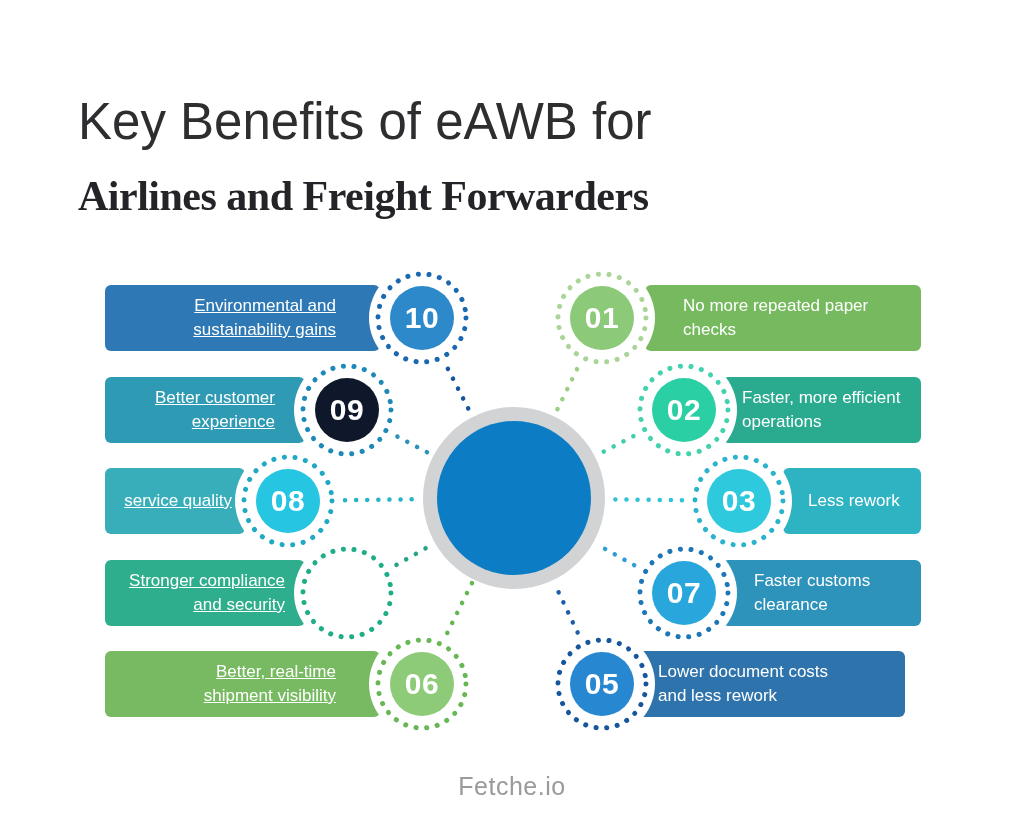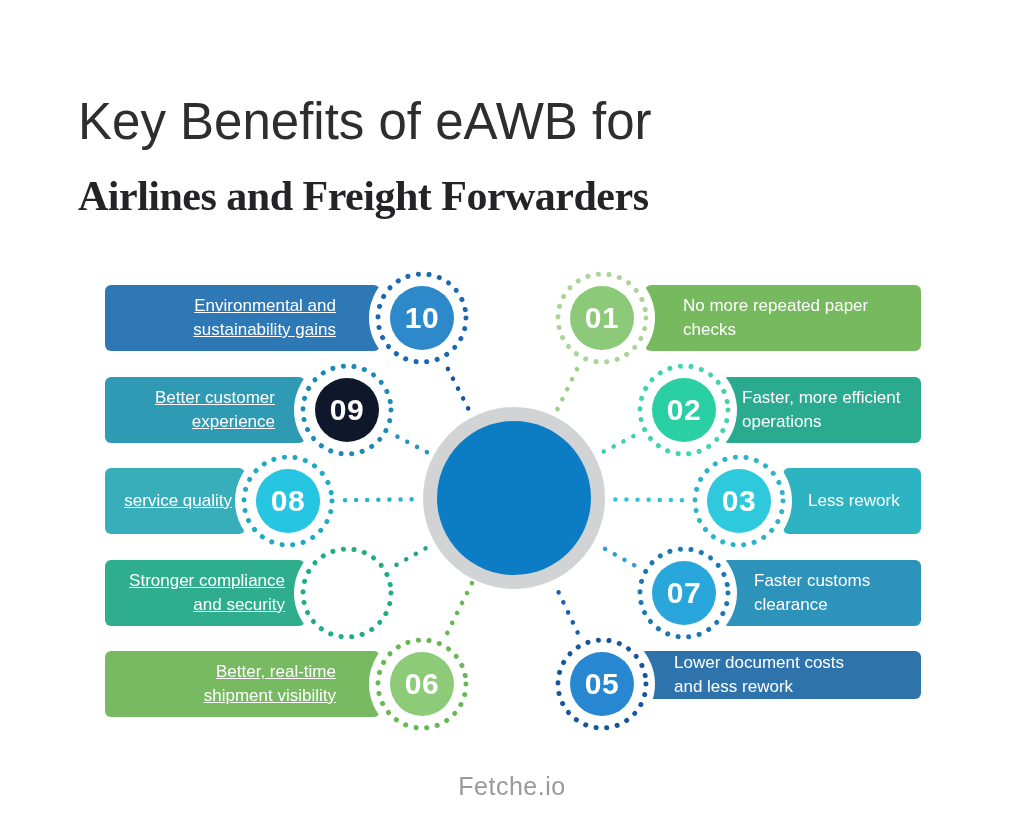--- a/index.html
+++ b/index.html
@@ -121,7 +121,7 @@
             <span class="num">07</span>
           </div>
         </div>
-        <div class="bar right" style="left: 640px; top: 651px; width: 281px; height: 48px; background: rgb(46, 115, 171); padding-left: 34px; box-sizing: border-box;">
+        <div class="bar right" style="left: 624px; top: 651px; width: 281px; height: 66px; background: rgb(46, 115, 171); padding-left: 34px; box-sizing: border-box;">
           <div class="bar-label">Lower document costs
 and less rework</div>
         </div>

